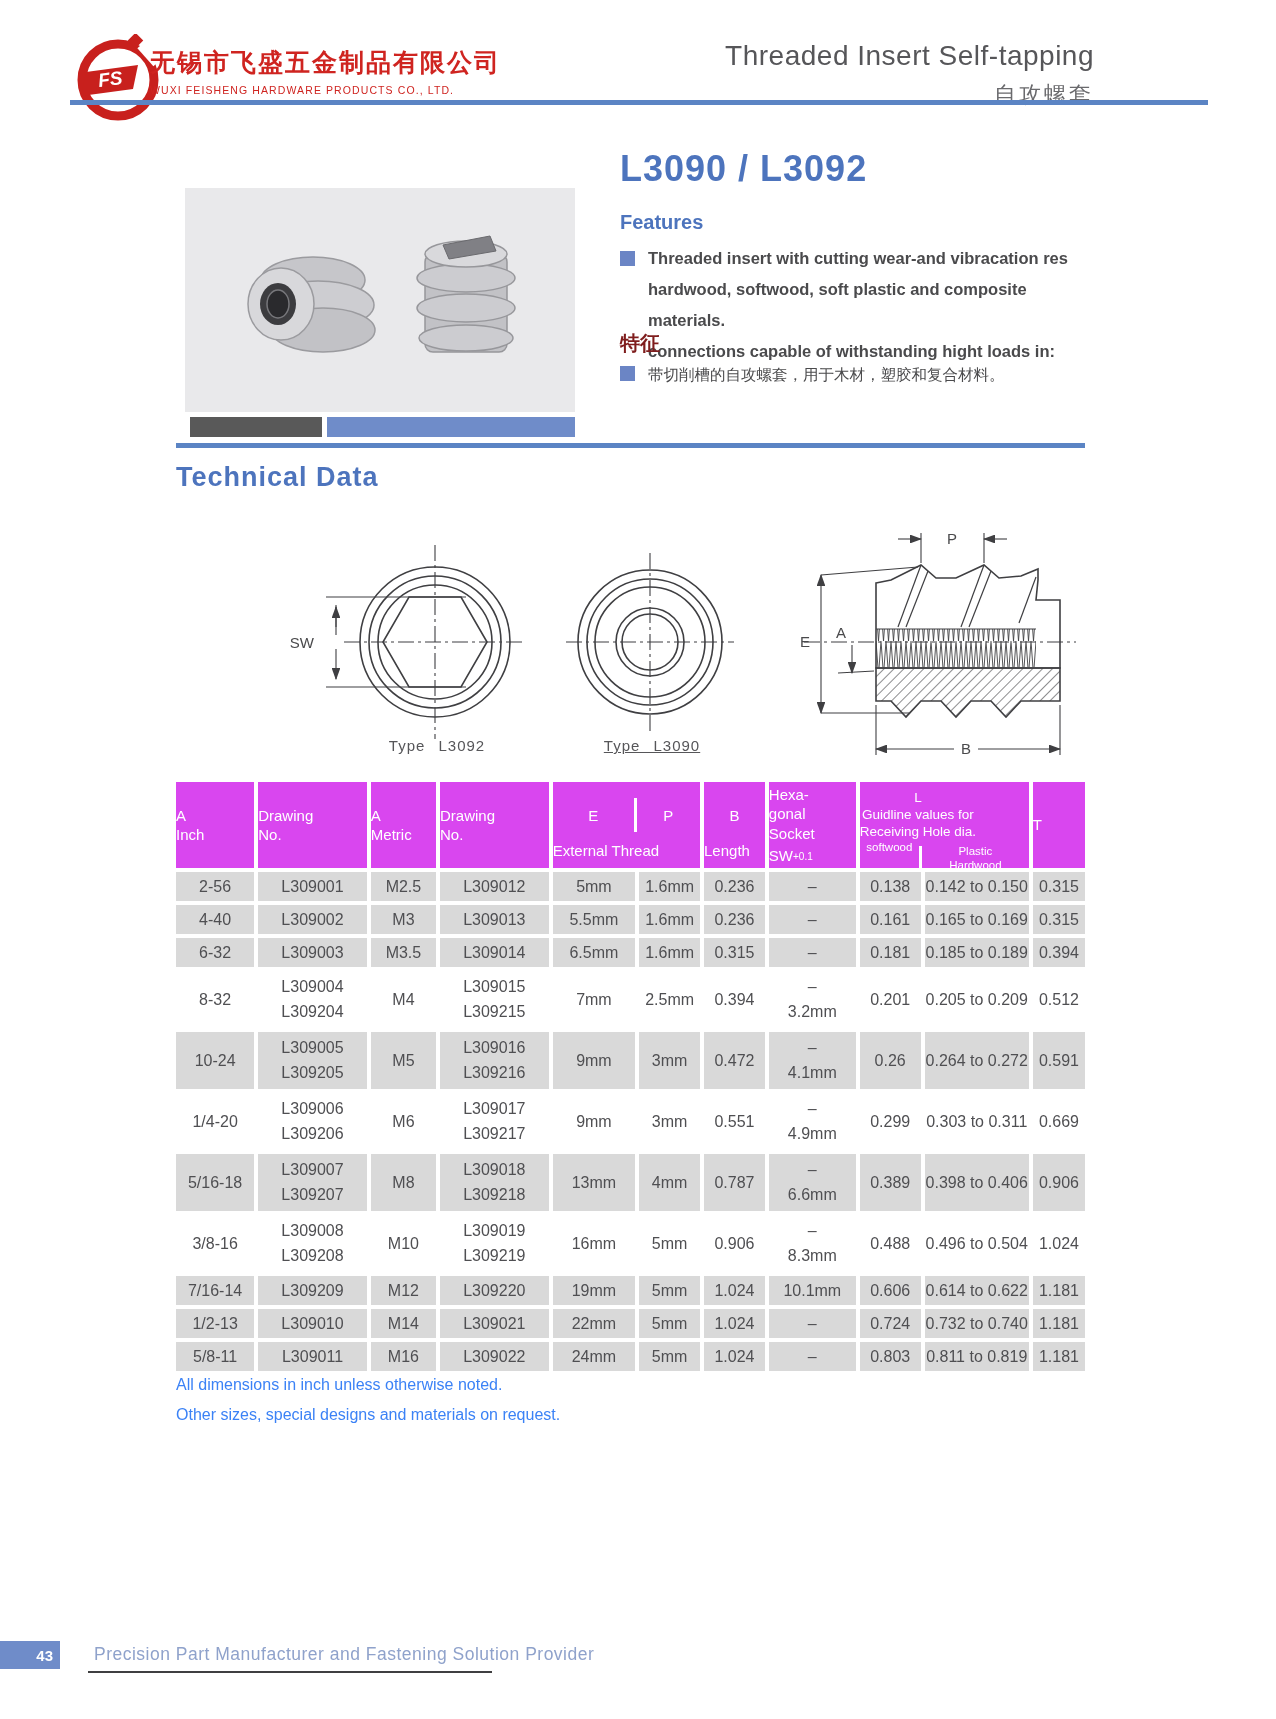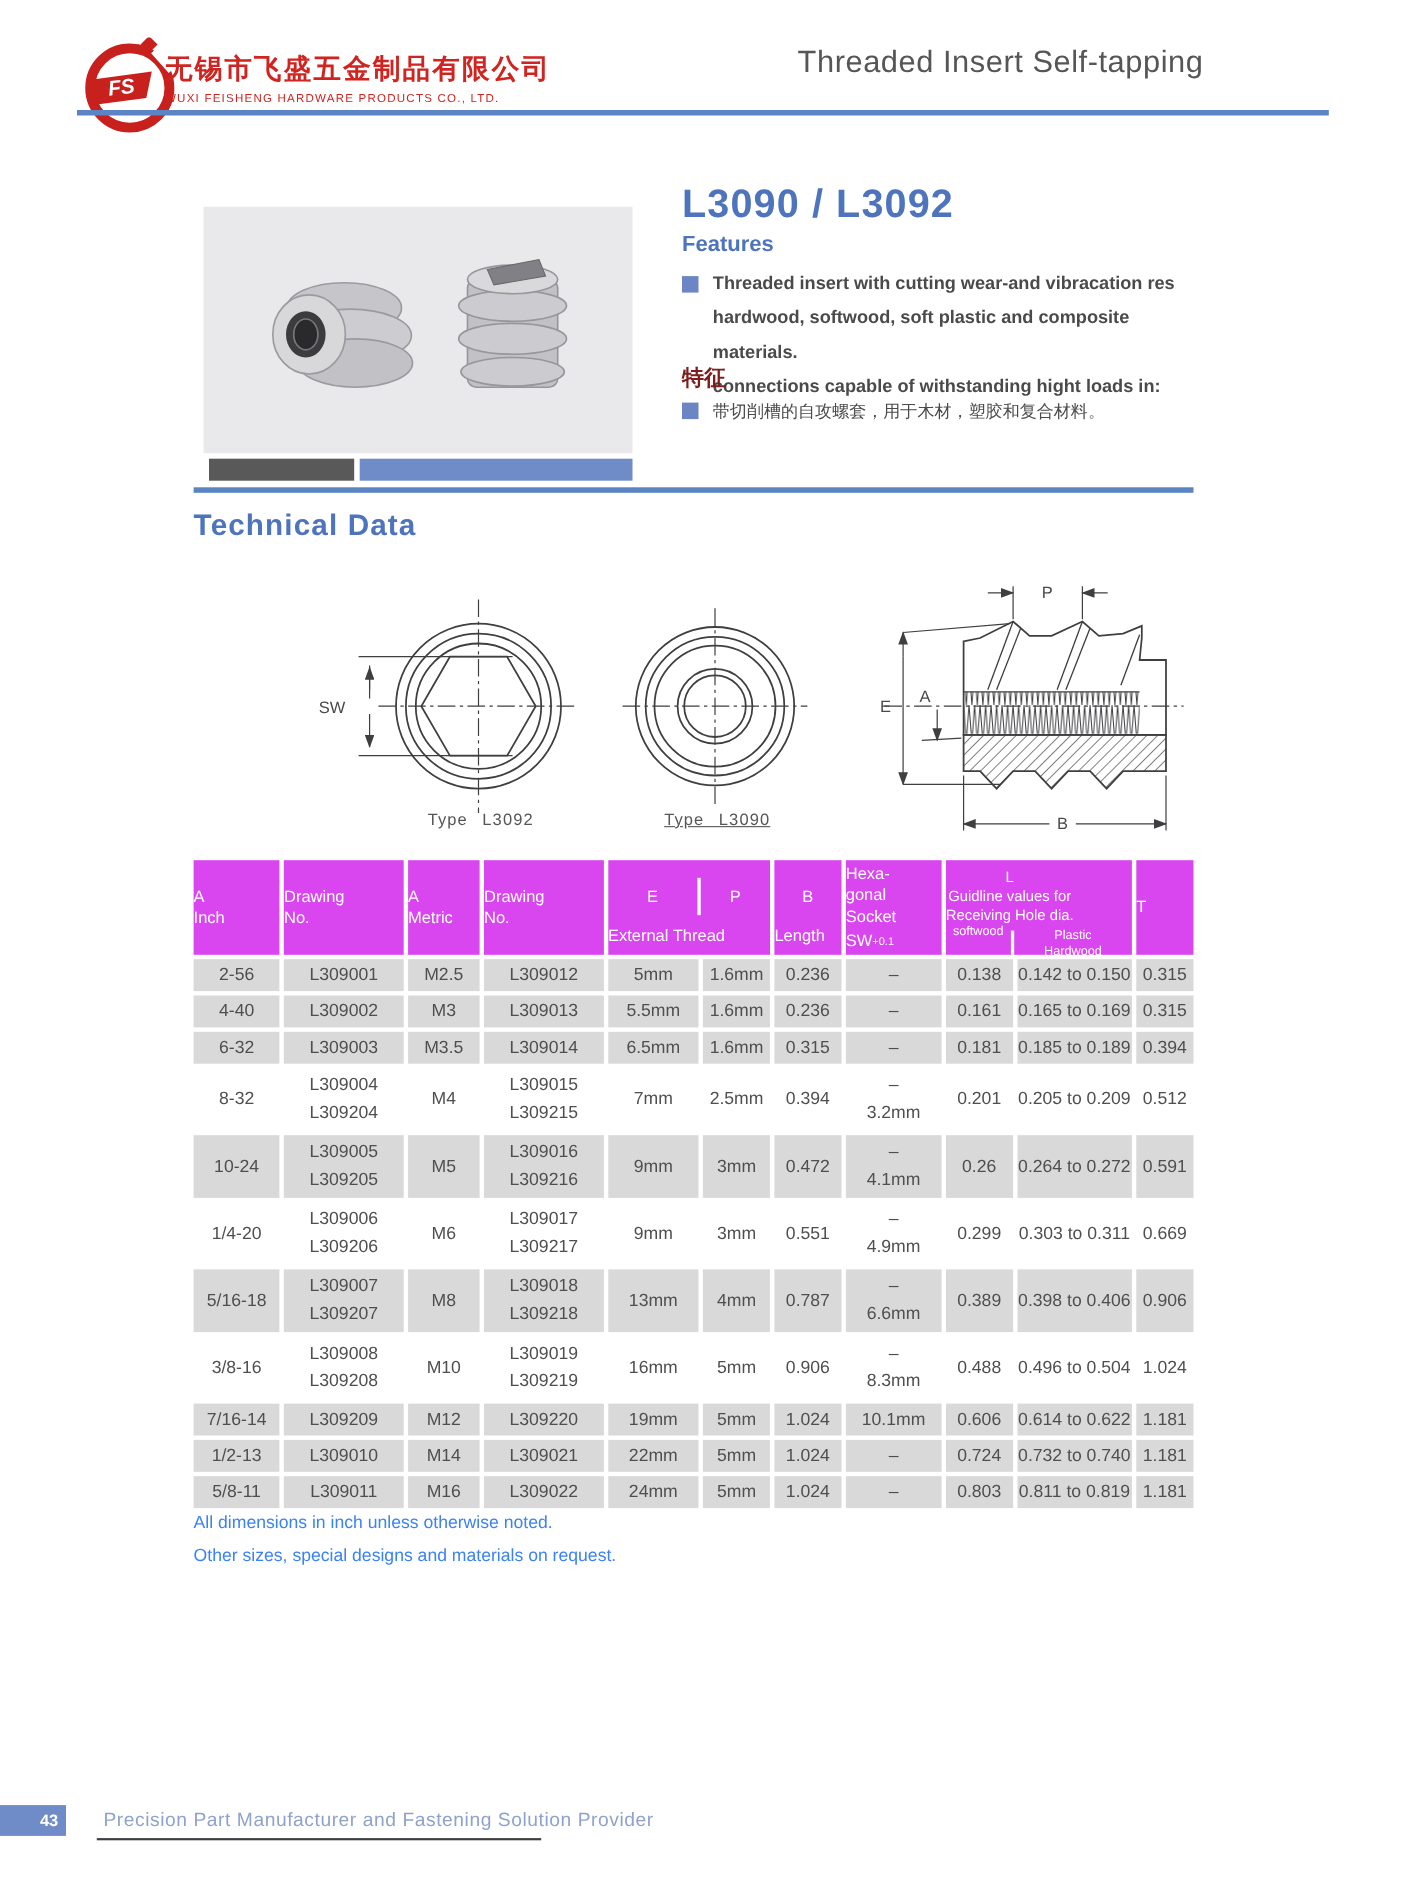--- a/index.html
+++ b/index.html
@@ -88,6 +88,7 @@
   </div>
   <div class="doc-title">
     <div class="doc-title-en">Threaded Insert Self-tapping</div>
+    <div class="doc-title-cn">自攻螺套</div>
   </div>
   <div class="header-rule"></div>
 

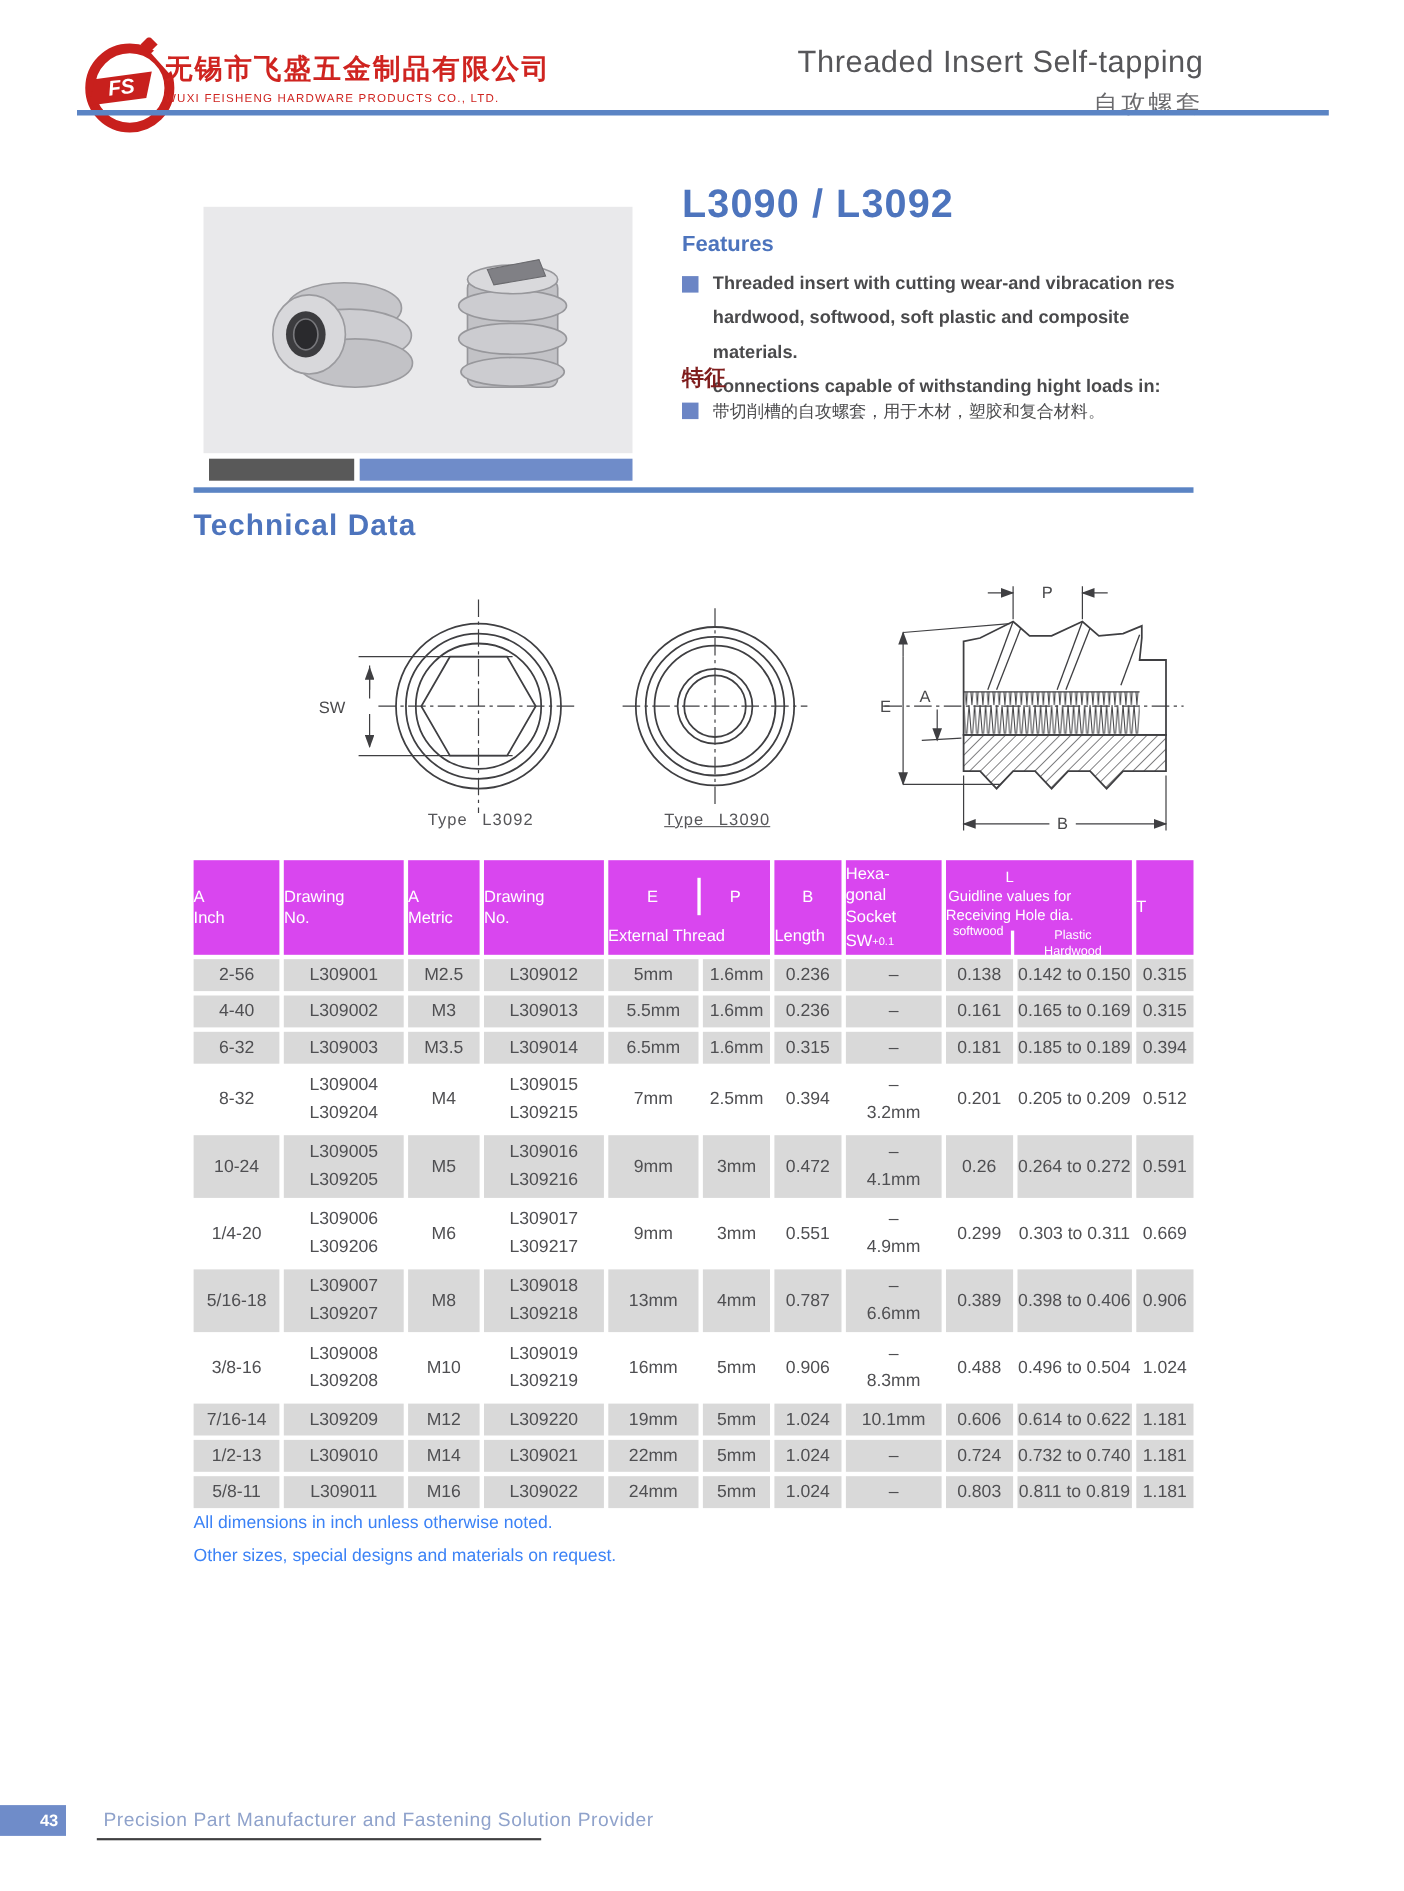--- a/index.html
+++ b/index.html
@@ -18,7 +18,7 @@
   .photo-box{position:absolute;left:185px;top:188px;width:390px;height:224px;background:#e9e9eb;}
   .bar-dark{position:absolute;left:190px;top:417px;width:132px;height:20px;background:#595959;}
   .bar-blue{position:absolute;left:327px;top:417px;width:248px;height:20px;background:#6f8cc9;}
-  .model-title{position:absolute;left:620px;top:164px;font-size:36px;font-weight:bold;color:#4d74bd;letter-spacing:1px;}
+  .model-title{position:absolute;left:620px;top:148px;font-size:36px;font-weight:bold;color:#4d74bd;letter-spacing:1px;}
   .feat-head{position:absolute;left:620px;top:211px;font-size:20px;font-weight:bold;color:#4d74bd;}
   .feat-lines{position:absolute;left:620px;top:243px;width:470px;}
   .feat-line{font-size:16.5px;color:#4a4a4c;line-height:31px;padding-left:28px;font-weight:bold;}

